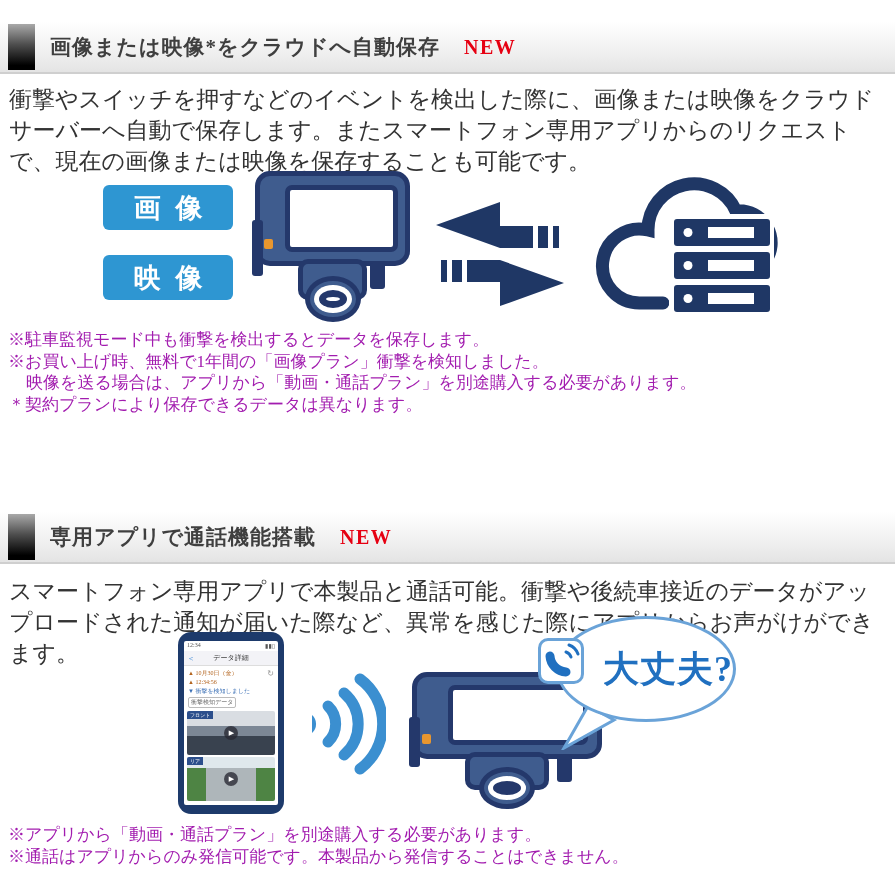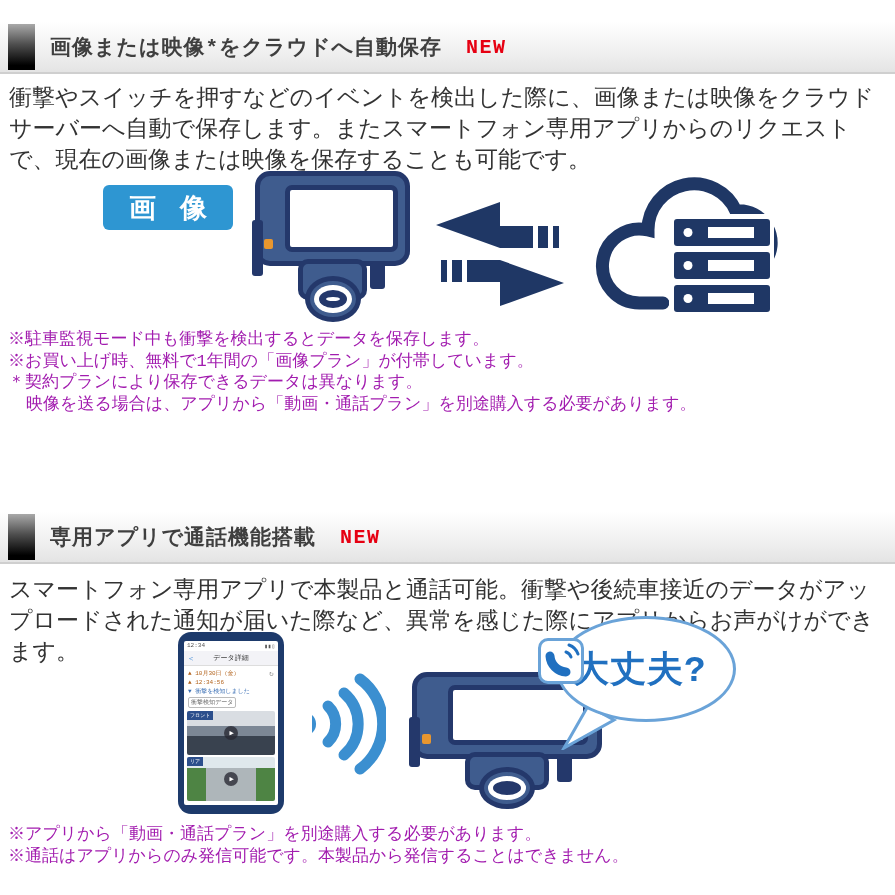--- a/index.html
+++ b/index.html
@@ -4,7 +4,7 @@
 <style>
   html,body{margin:0;padding:0;background:#fff;}
   .page{position:relative;width:895px;height:895px;background:#ffffff;overflow:hidden;
-        font-family:Liberation Mono, monospace;}
+        font-family:Liberation Serif, serif;}
 
   
   .sec-hdr{position:absolute;left:0;right:0;height:50px;

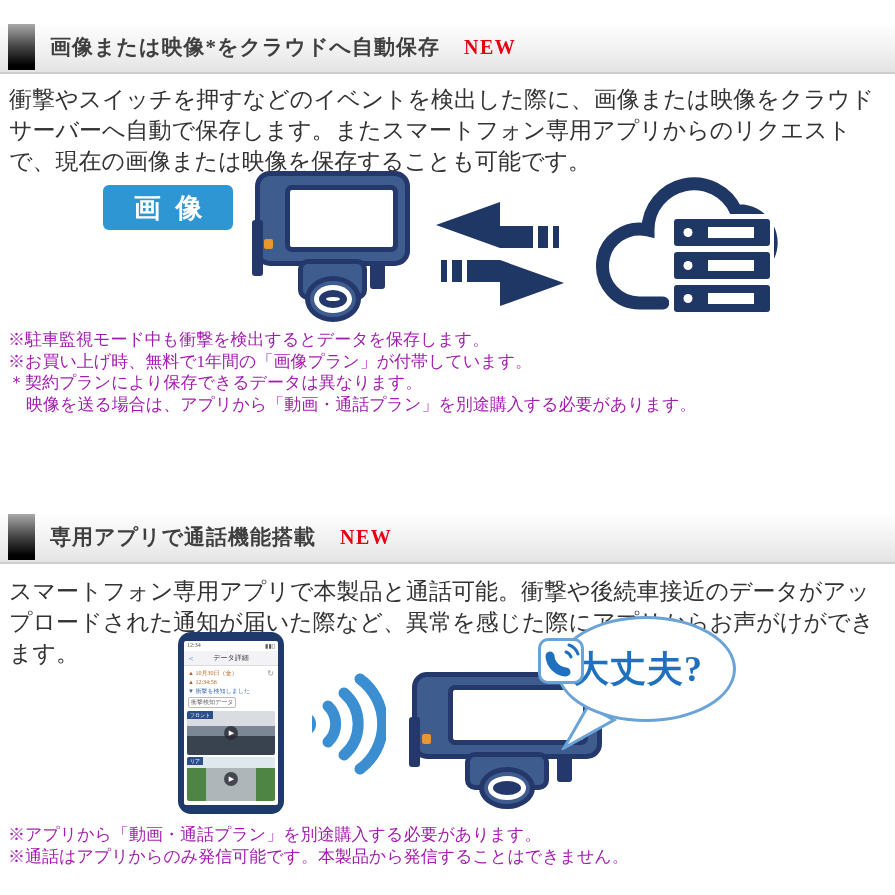--- a/index.html
+++ b/index.html
@@ -99,6 +99,7 @@
   <p class="body-text" style="top:84px;">衝撃やスイッチを押すなどのイベントを検出した際に、画像または映像をクラウドサーバーへ自動で保存します。またスマートフォン専用アプリからのリクエストで、現在の画像または映像を保存することも可能です。</p>
 
   <div class="tag" style="top:185px;">画 像</div>
+  <div class="tag" style="top:255px;">映 像</div>
 
   <div class="cam" style="left:255px;top:171px;width:155px;height:154px;">
     <div class="cam-body">

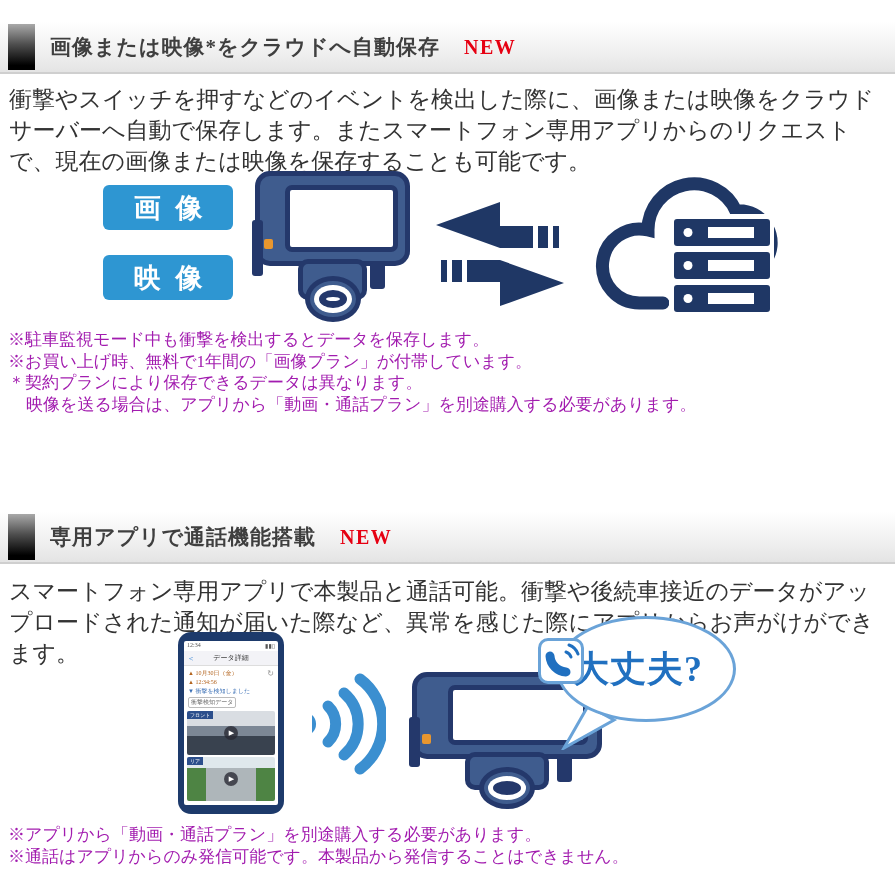--- a/index.html
+++ b/index.html
@@ -149,7 +149,7 @@
 
   <div class="notes" style="top:329px;">
     <div class="note">※駐車監視モード中も衝撃を検出するとデータを保存します。</div>
-    <div class="note">※お買い上げ時、無料で1年間の「画像プラン」が付帯しています。</div>
+    <div class="note">※お買い上げ時、無料で1年間の「画像プラン」衝撃を検知しました。</div>
     <div class="note">＊契約プランにより保存できるデータは異なります。</div>
     <div class="note indent">映像を送る場合は、アプリから「動画・通話プラン」を別途購入する必要があります。</div>
   </div>

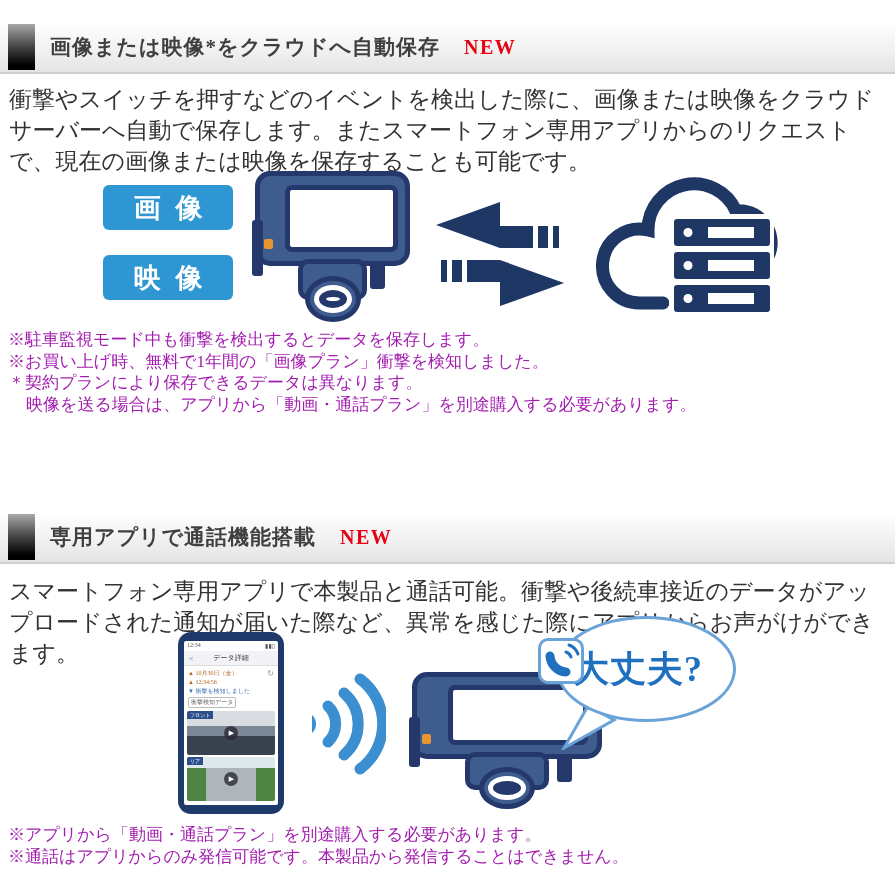--- a/index.html
+++ b/index.html
@@ -150,8 +150,8 @@
   <div class="notes" style="top:329px;">
     <div class="note">※駐車監視モード中も衝撃を検出するとデータを保存します。</div>
     <div class="note">※お買い上げ時、無料で1年間の「画像プラン」衝撃を検知しました。</div>
+    <div class="note indent">映像を送る場合は、アプリから「動画・通話プラン」を別途購入する必要があります。</div>
     <div class="note">＊契約プランにより保存できるデータは異なります。</div>
-    <div class="note indent">映像を送る場合は、アプリから「動画・通話プラン」を別途購入する必要があります。</div>
   </div>
 
   <div class="sec-hdr" style="top:512px;text-align:right;">

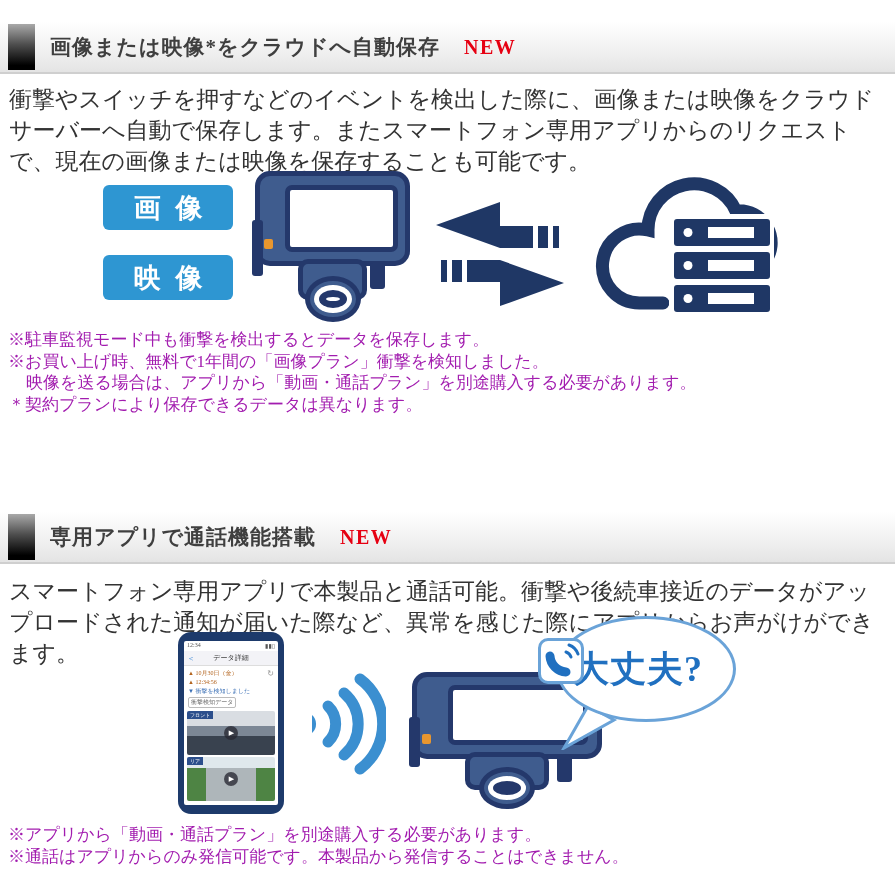--- a/index.html
+++ b/index.html
@@ -77,7 +77,7 @@
   
   .bubble{position:absolute;left:556px;top:616px;width:174px;height:100px;background:#fff;
           border:3px solid #6aa3d8;border-radius:50%;display:flex;align-items:center;
-          justify-content:flex-start;z-index:3;}
+          justify-content:flex-end;z-index:3;}
   .bubble-text{font-size:36px;font-weight:bold;color:#2070c0;margin-left:14px;letter-spacing:1px;}
   .call-icon{position:absolute;left:538px;top:638px;width:46px;height:46px;background:#fff;
              border:3px solid #6aa3d8;border-radius:10px;z-index:4;box-sizing:border-box;}

